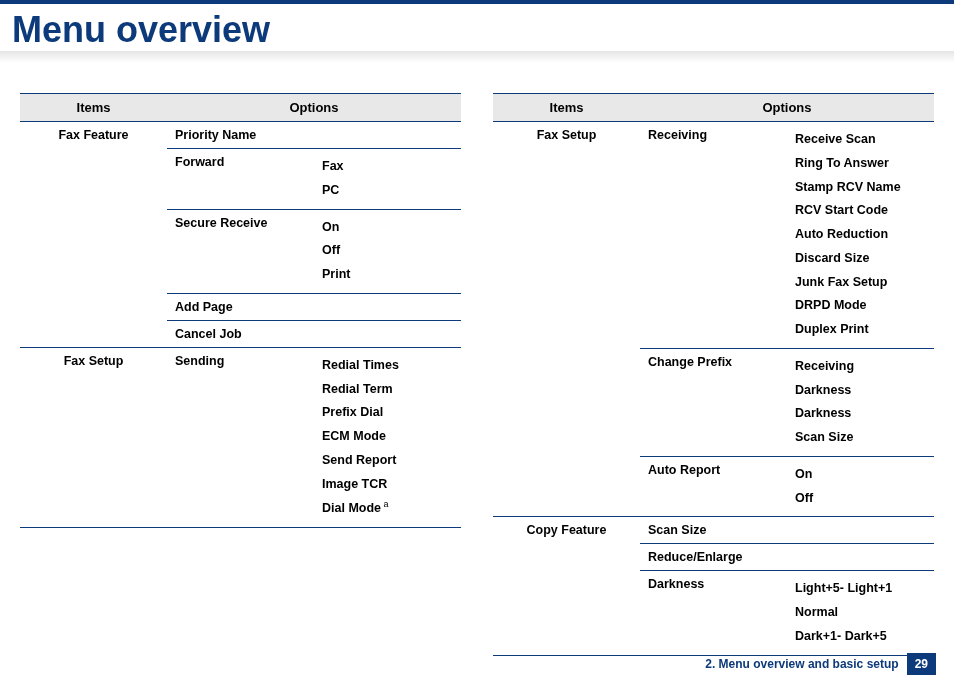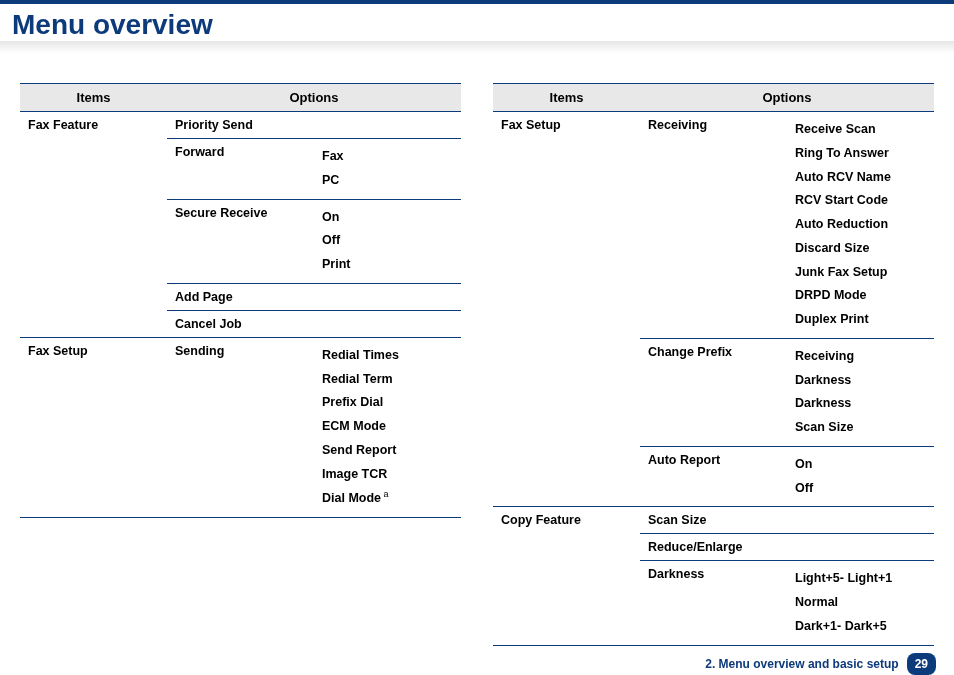--- a/index.html
+++ b/index.html
@@ -14,7 +14,7 @@
     position: relative;
   }
   .page-title {
-    font-size: 28px;
+    font-size: 36px;
     font-weight: 700;
     color: #0d3a7a;
     padding: 5px 0 0 12px;

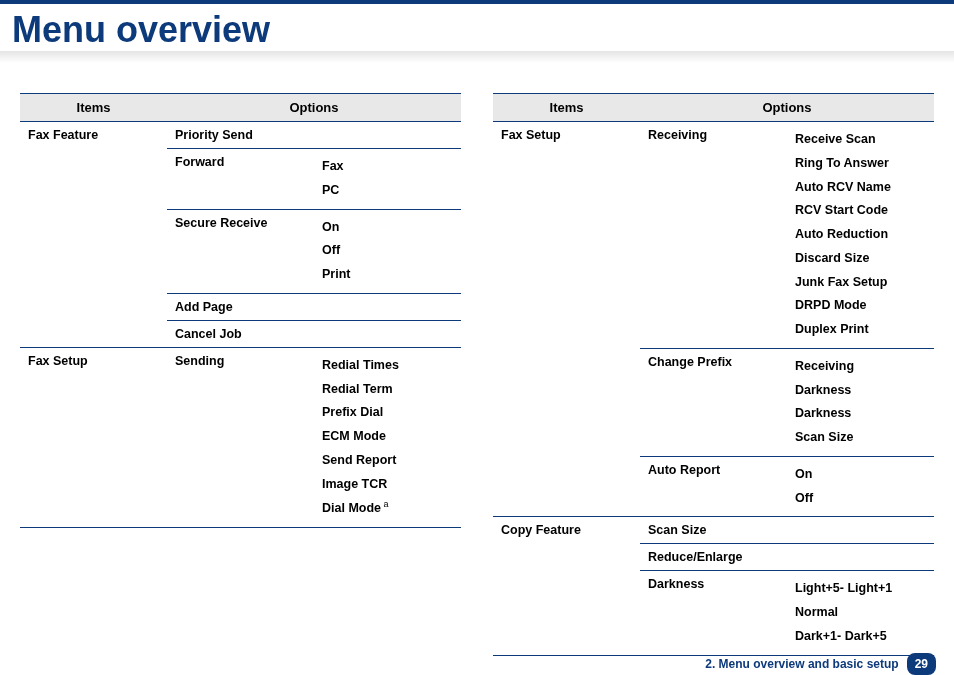--- a/index.html
+++ b/index.html
@@ -56,7 +56,7 @@
     font-size: 12.5px;
   }
   td.items-col {
-    text-align: left;
+    text-align: center;
     width: 95px;
     font-weight: 700;
   }

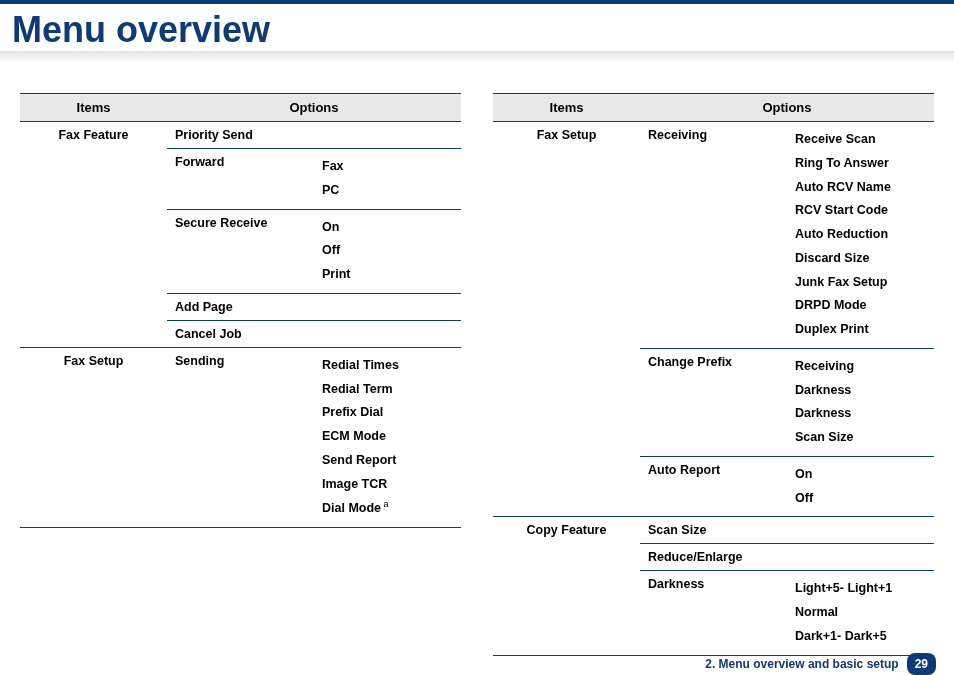--- a/index.html
+++ b/index.html
@@ -104,7 +104,7 @@
       <tbody>
           <tr>
             <td class="items-col" rowspan="5">Fax Feature</td>
-            <td class="opt1" colspan="2">Priority Send</td>
+            <td class="opt1" colspan="2">Priority Name</td>
           </tr>
           <tr>
             <td class="opt1">Forward</td>

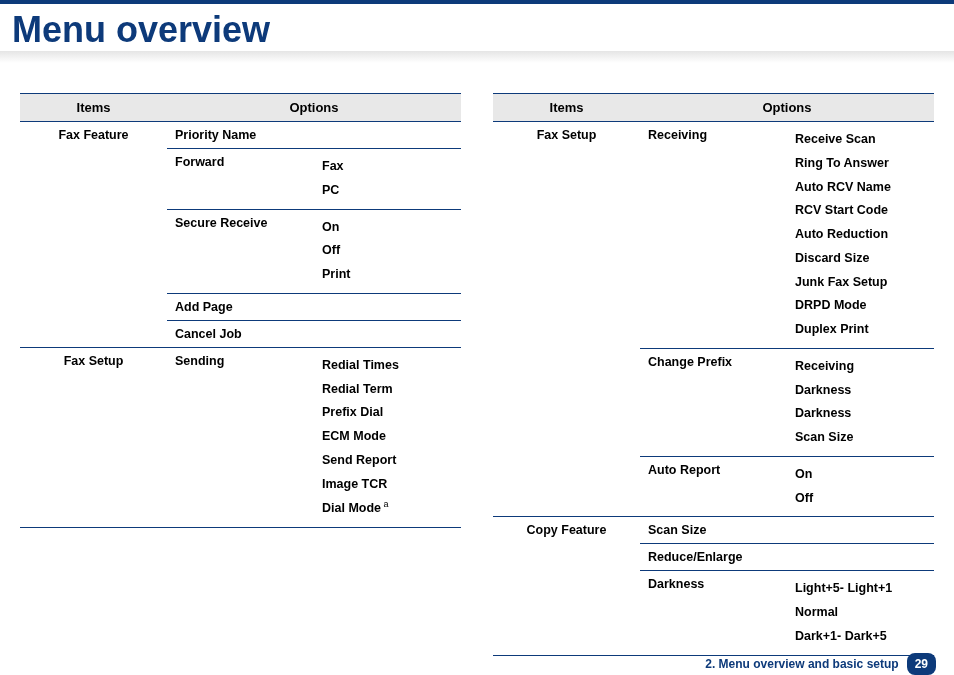--- a/index.html
+++ b/index.html
@@ -158,7 +158,7 @@
             <td class="opt2">
               <span class="line">Receive Scan</span>
               <span class="line">Ring To Answer</span>
-              <span class="line">Auto RCV Name</span>
+              <span class="line">Stamp RCV Name</span>
               <span class="line">RCV Start Code</span>
               <span class="line">Auto Reduction</span>
               <span class="line">Discard Size</span>

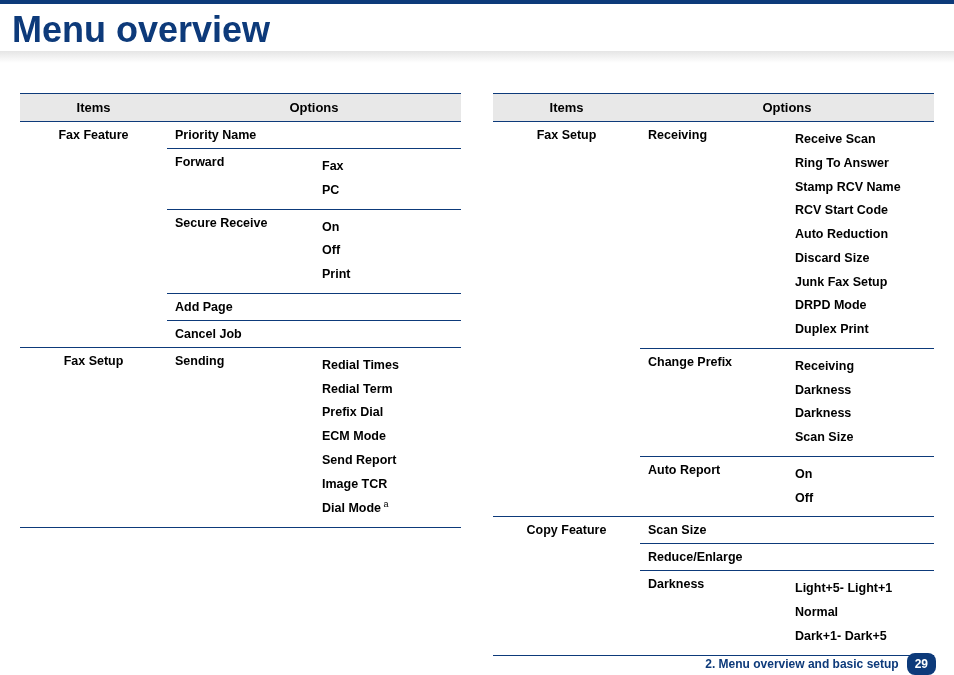--- a/index.html
+++ b/index.html
@@ -83,7 +83,6 @@
     color: #fff;
     font-weight: 700;
     padding: 4px 8px;
-    border-radius: 8px;
   }
 </style>
 </head>

